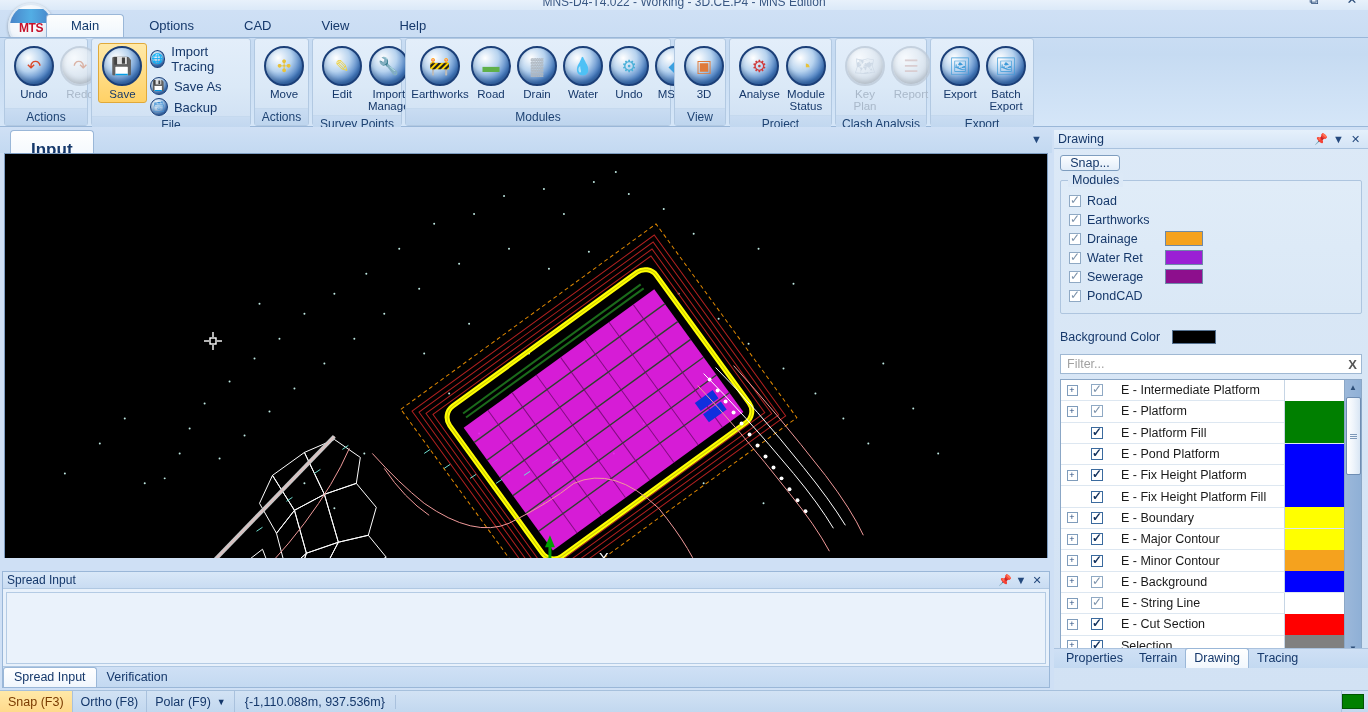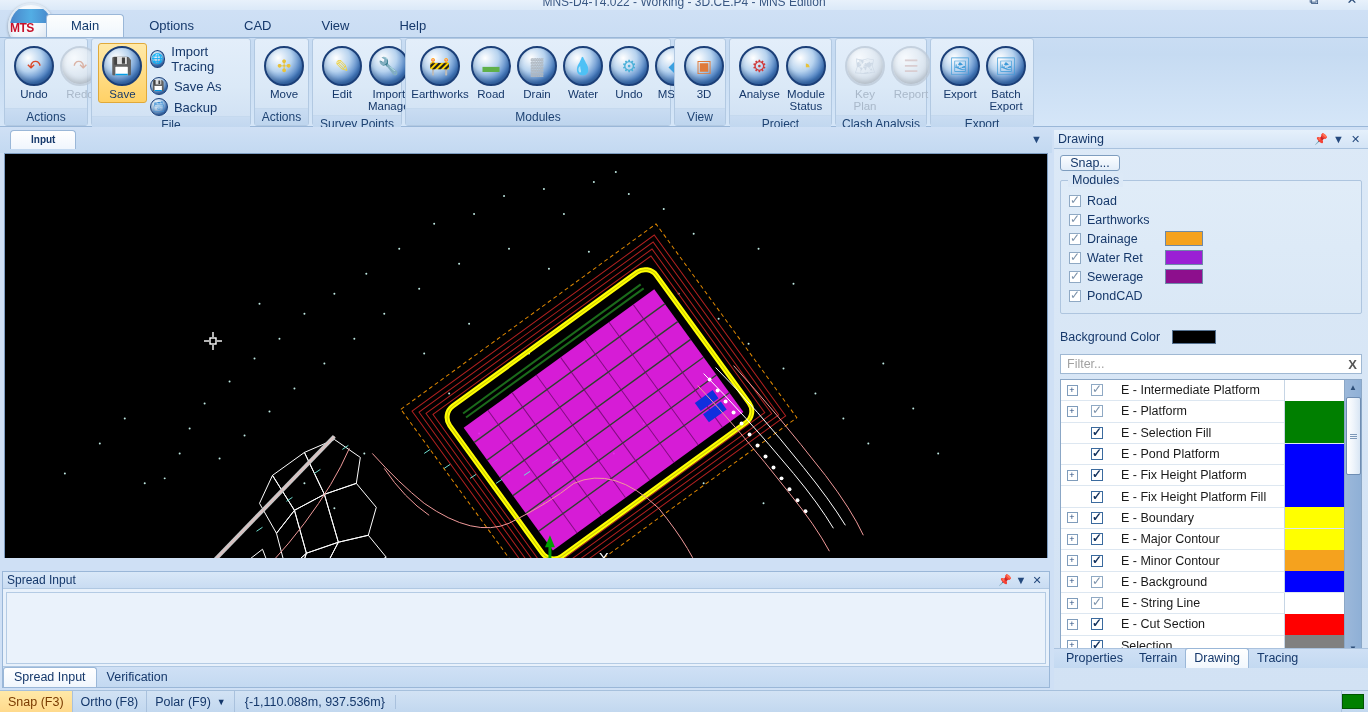--- a/index.html
+++ b/index.html
@@ -45,7 +45,7 @@
   .applogo .lg-top { position:absolute; left:0; top:4px; width:100%; height:14px;
      background: linear-gradient(to right,#2a6fbf,#35a0e0,#2a6fbf); opacity:.85; }
   .applogo .lg-txt {
-    position: absolute; left:0; top:16px; width:100%; 
+    position: absolute; left:0; top:16px; width:100%; text-align:center;
     font-weight: bold; font-size: 12px; color: #c7112a; letter-spacing: -0.5px;
     font-family: "Liberation Sans", sans-serif;
   }

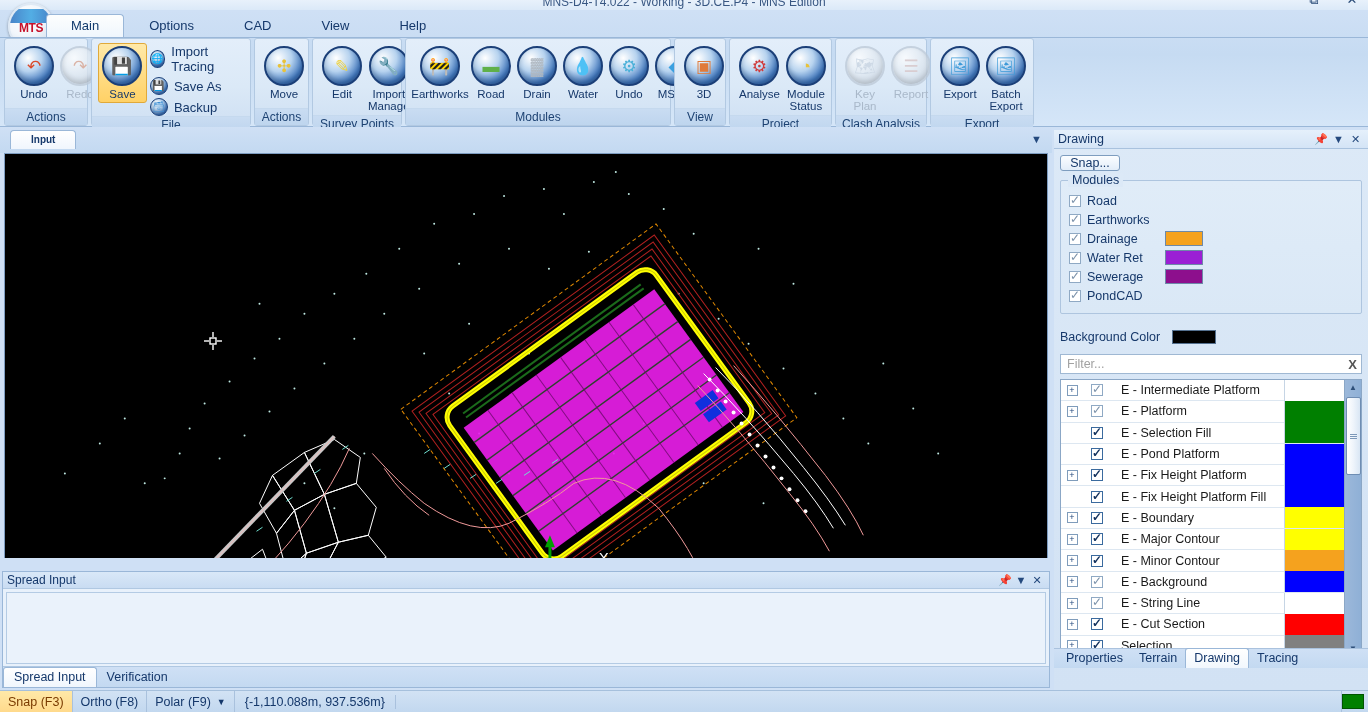--- a/index.html
+++ b/index.html
@@ -118,7 +118,7 @@
      background: linear-gradient(to bottom,#cfe0f5,#c3d9f1); }
   .doctab {
     position: absolute; left: 10px; top: 3px;
-    padding: 3px 20px 4px 20px; font-size: 10px; color: #15386b; font-weight: bold;
+    padding: 9px 20px 4px 20px; font-size: 17px; color: #15386b; font-weight: bold;
     background: linear-gradient(to bottom,#ffffff,#f0f6fd);
     border: 1px solid #9ab7d8; border-bottom: none; border-radius: 4px 4px 0 0;
   }

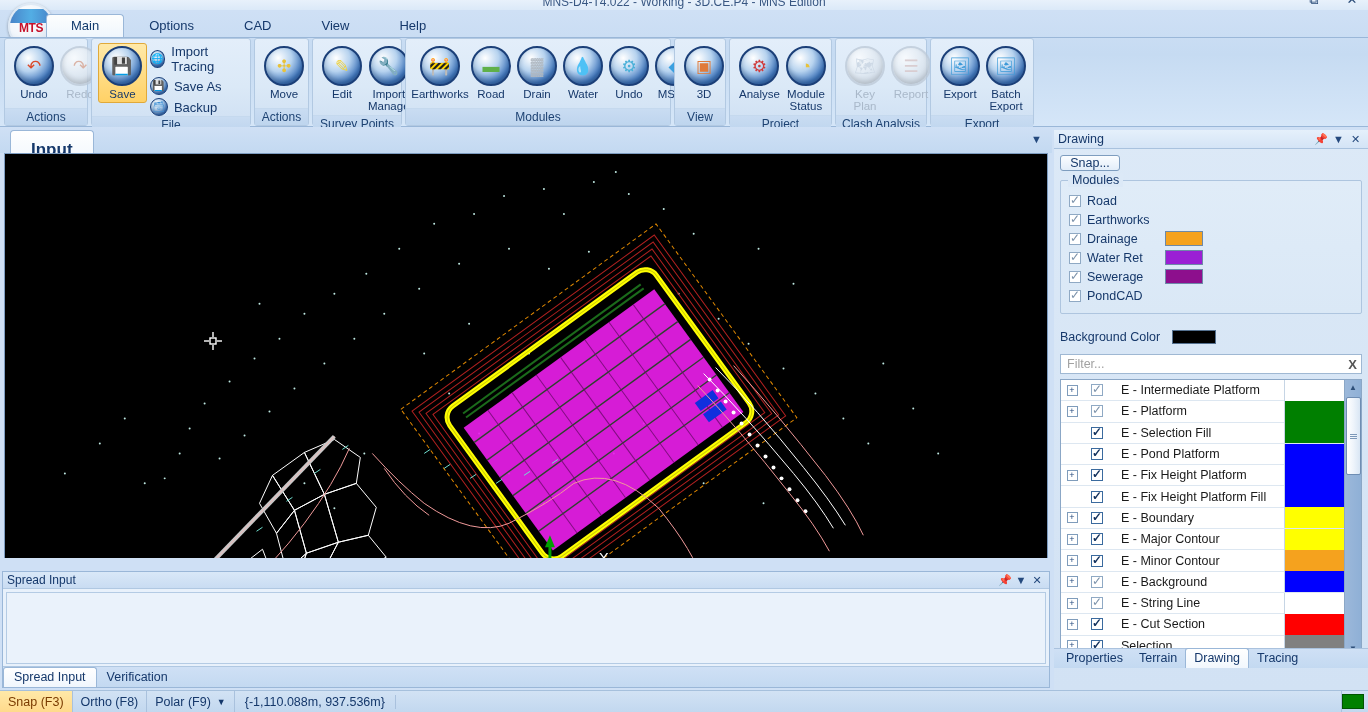--- a/index.html
+++ b/index.html
@@ -794,7 +794,7 @@
               <div class="lchk">
                 <div class="cbox on"></div>
               </div>
-              <div class="lname">E - Selection Fill</div>
+              <div class="lname">E - Platform Fill</div>
               <div class="lcol" style="background: rgb(0, 127, 0);"></div>
             </div>
             <div class="lrow">

